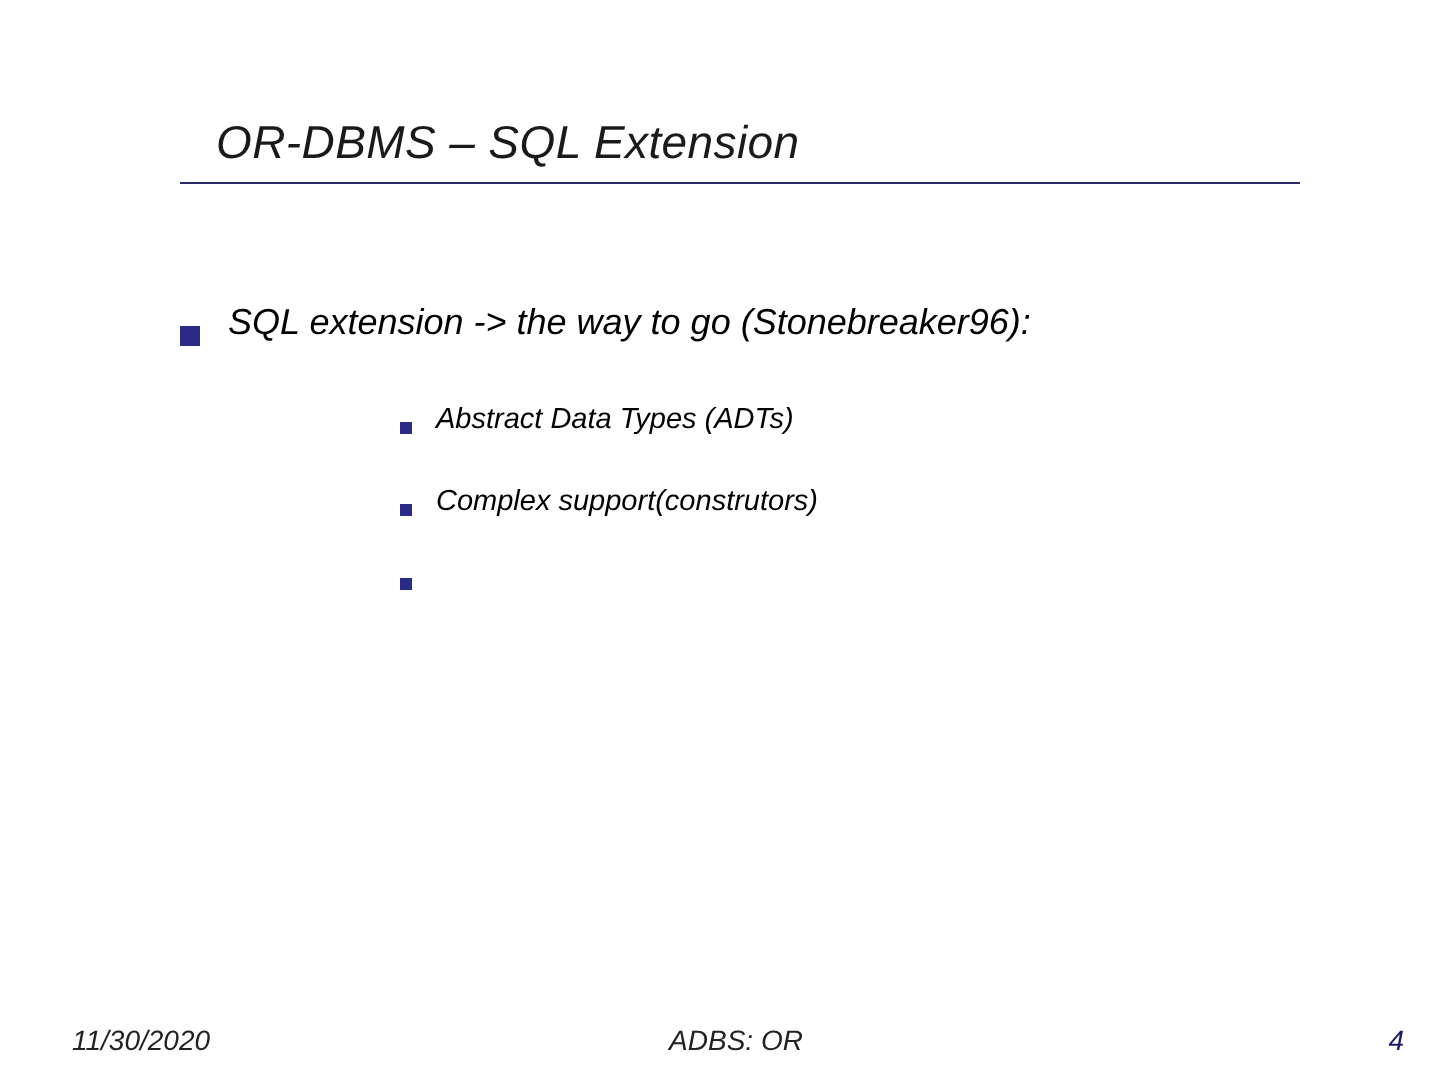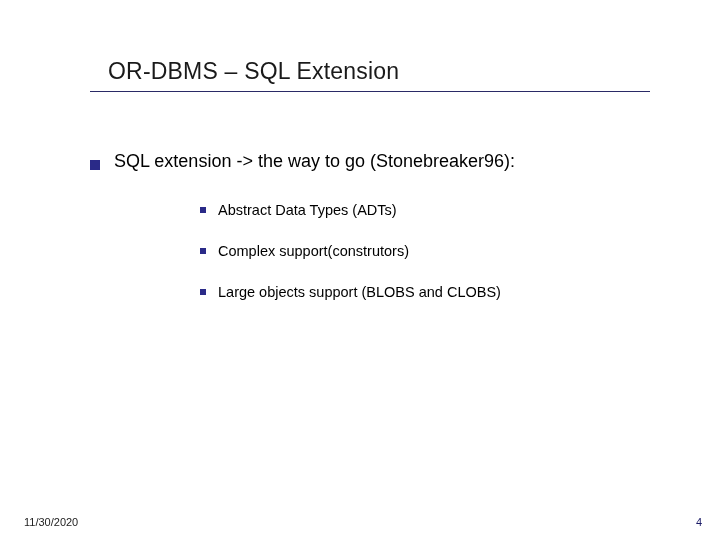--- a/index.html
+++ b/index.html
@@ -18,6 +18,7 @@
     height: 540px;
     position: relative;
     box-sizing: border-box;
+    font-style: italic;
   }
   .title-wrap {
     position: absolute;

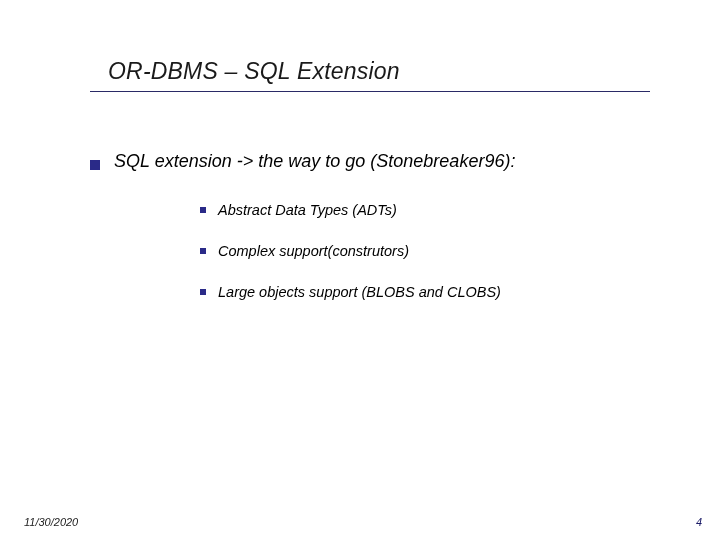--- a/index.html
+++ b/index.html
@@ -46,7 +46,7 @@
   }
   .lvl1 {
     display: flex;
-    align-items: center;
+    align-items: flex-end;
     margin-bottom: 28px;
   }
   .bullet-lg {

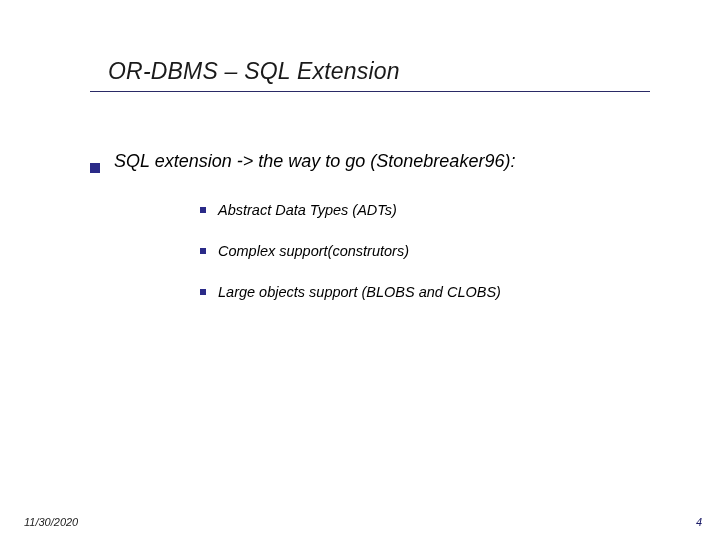--- a/index.html
+++ b/index.html
@@ -67,7 +67,7 @@
   }
   .lvl2 {
     display: flex;
-    align-items: flex-start;
+    align-items: center;
     margin-bottom: 22px;
   }
   .bullet-sm {

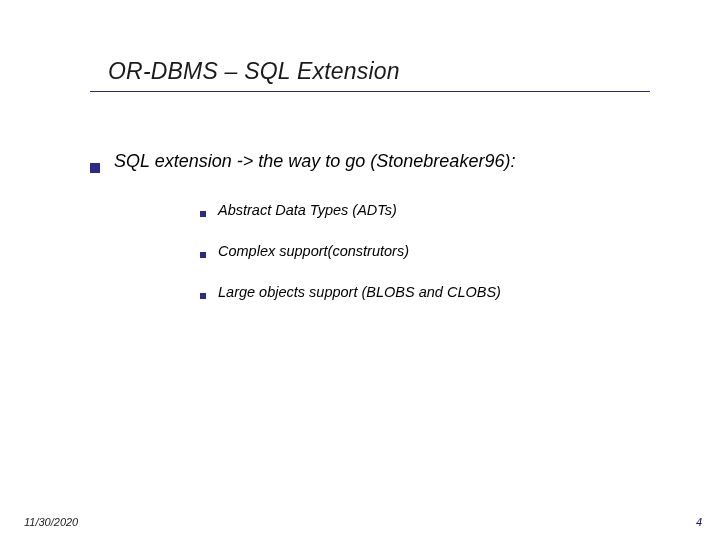--- a/index.html
+++ b/index.html
@@ -139,7 +139,6 @@
       </div>
       <div class="lvl2">
         <span class="bullet-sm"></span>
-        <span class="lvl2-text">Large objects support (BLOBS and CLOBS)</span>
       </div>
     </div>
 

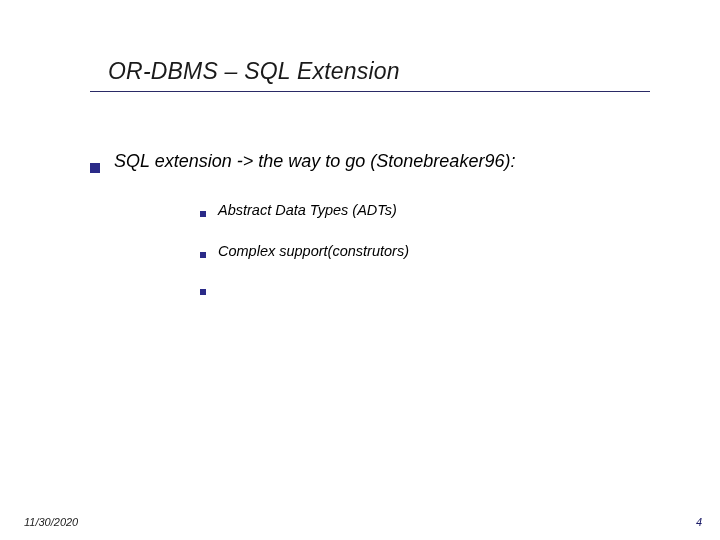--- a/index.html
+++ b/index.html
@@ -85,10 +85,10 @@
   .footer {
     position: absolute;
     bottom: 12px;
-    left: 4px;
+    left: 16px;
     right: 0;
     height: 20px;
-    font-size: 11px;
+    font-size: 14px;
     color: #222;
   }
   .footer-date {

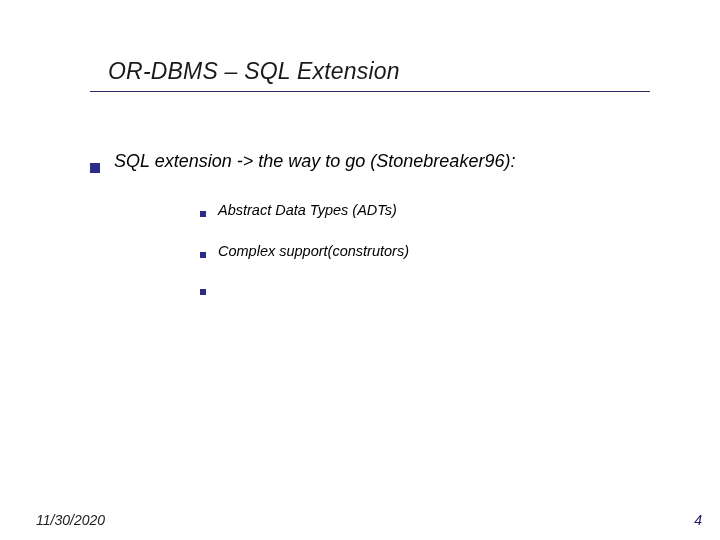--- a/index.html
+++ b/index.html
@@ -146,6 +146,7 @@
 
   <div class="footer">
     <span class="footer-date">11/30/2020</span>
+    <span class="footer-center">ADBS: OR</span>
     <span class="footer-num">4</span>
   </div>
 

